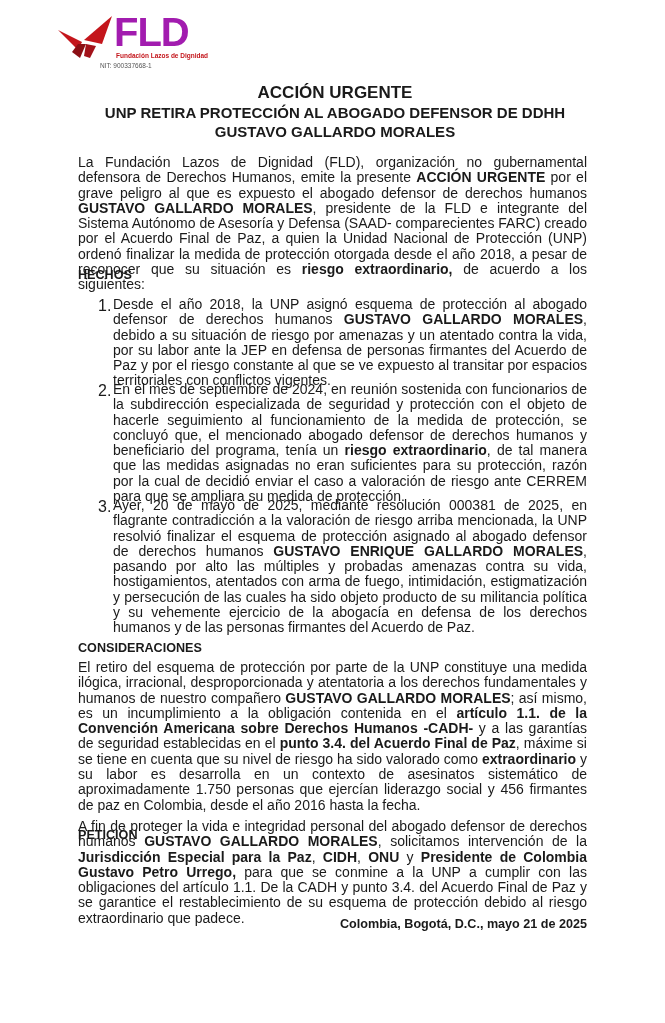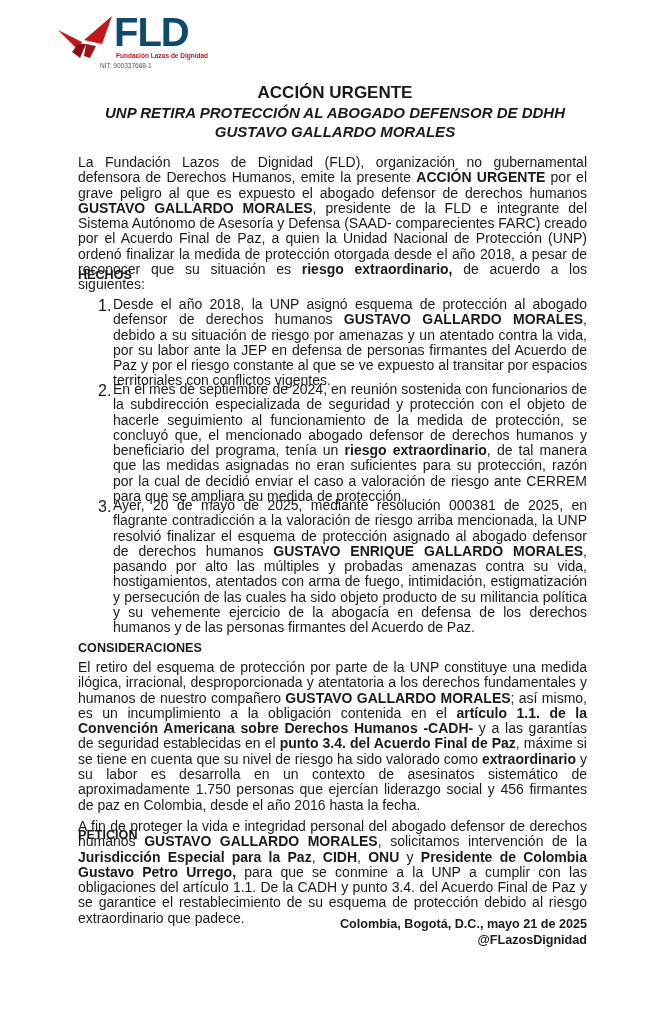--- a/index.html
+++ b/index.html
@@ -13,7 +13,7 @@
   .logo-text {
     position: absolute; left: 58px; top: -4px;
     font-family: "Liberation Sans", sans-serif; font-weight: 700;
-    font-size: 40px; letter-spacing: -1px; color: #0c4a6e; line-height: 44px;
+    font-size: 40px; letter-spacing: -1px; color: #a21caf; line-height: 44px;
   }
   .logo-sub {
     position: absolute; left: 60px; top: 38px;

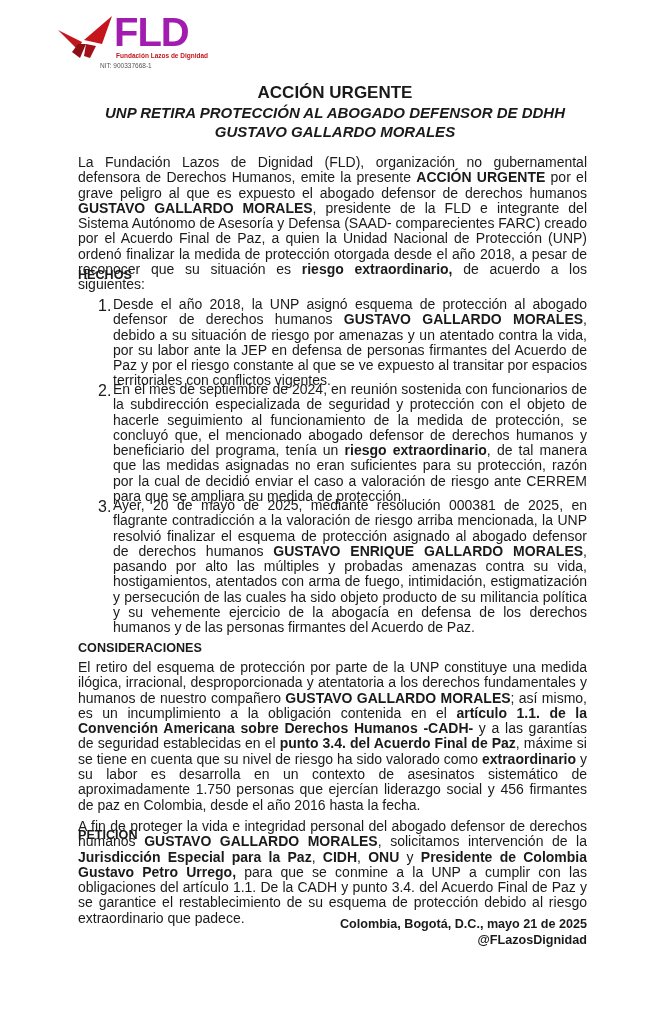--- a/index.html
+++ b/index.html
@@ -25,7 +25,7 @@
   }
   .title-block { position: absolute; left: 70px; top: 83px; width: 530px; text-align: center; }
   .title-main { font-size: 17px; font-weight: 700; line-height: 20px; margin: 0; }
-  .title-sub { font-size: 15px; font-weight: 700; line-height: 19px; margin: 0; font-style: italic; }
+  .title-sub { font-size: 15px; font-weight: 700; line-height: 19px; margin: 0; }
   p, li { font-size: 14px; line-height: 15.3px; text-align: justify; margin: 0; }
   .para { position: absolute; left: 78px; width: 509px; }
   .section-heading {

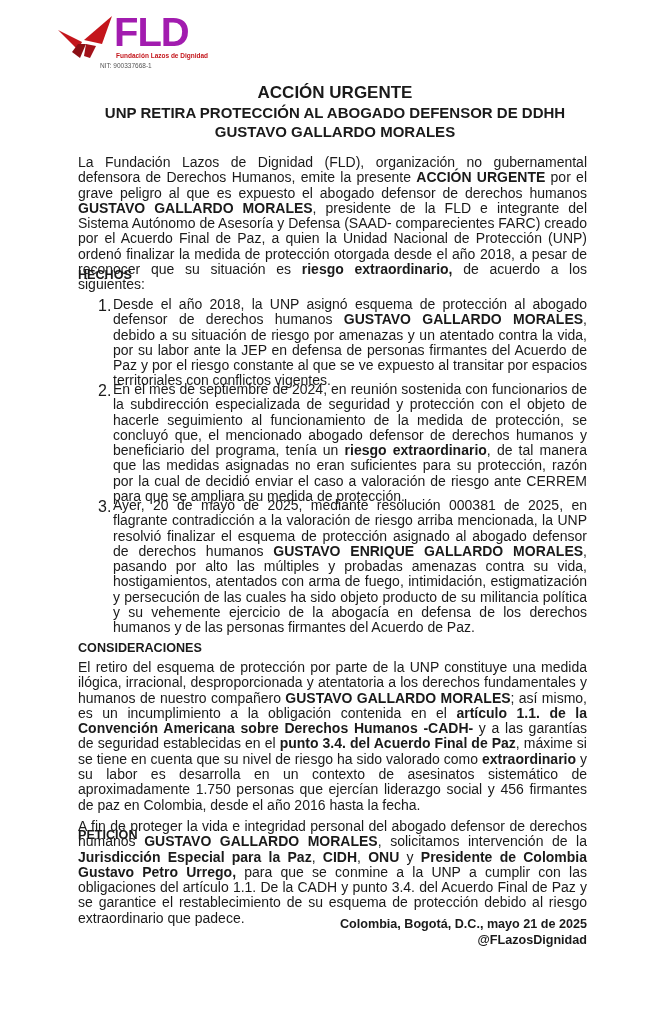--- a/index.html
+++ b/index.html
@@ -87,7 +87,6 @@
 
 <div class="closing" style="top:917px;">
   <div>Colombia, Bogotá, D.C., mayo 21 de 2025</div>
-  <div>@FLazosDignidad</div>
 </div>
 
 </body></html>

